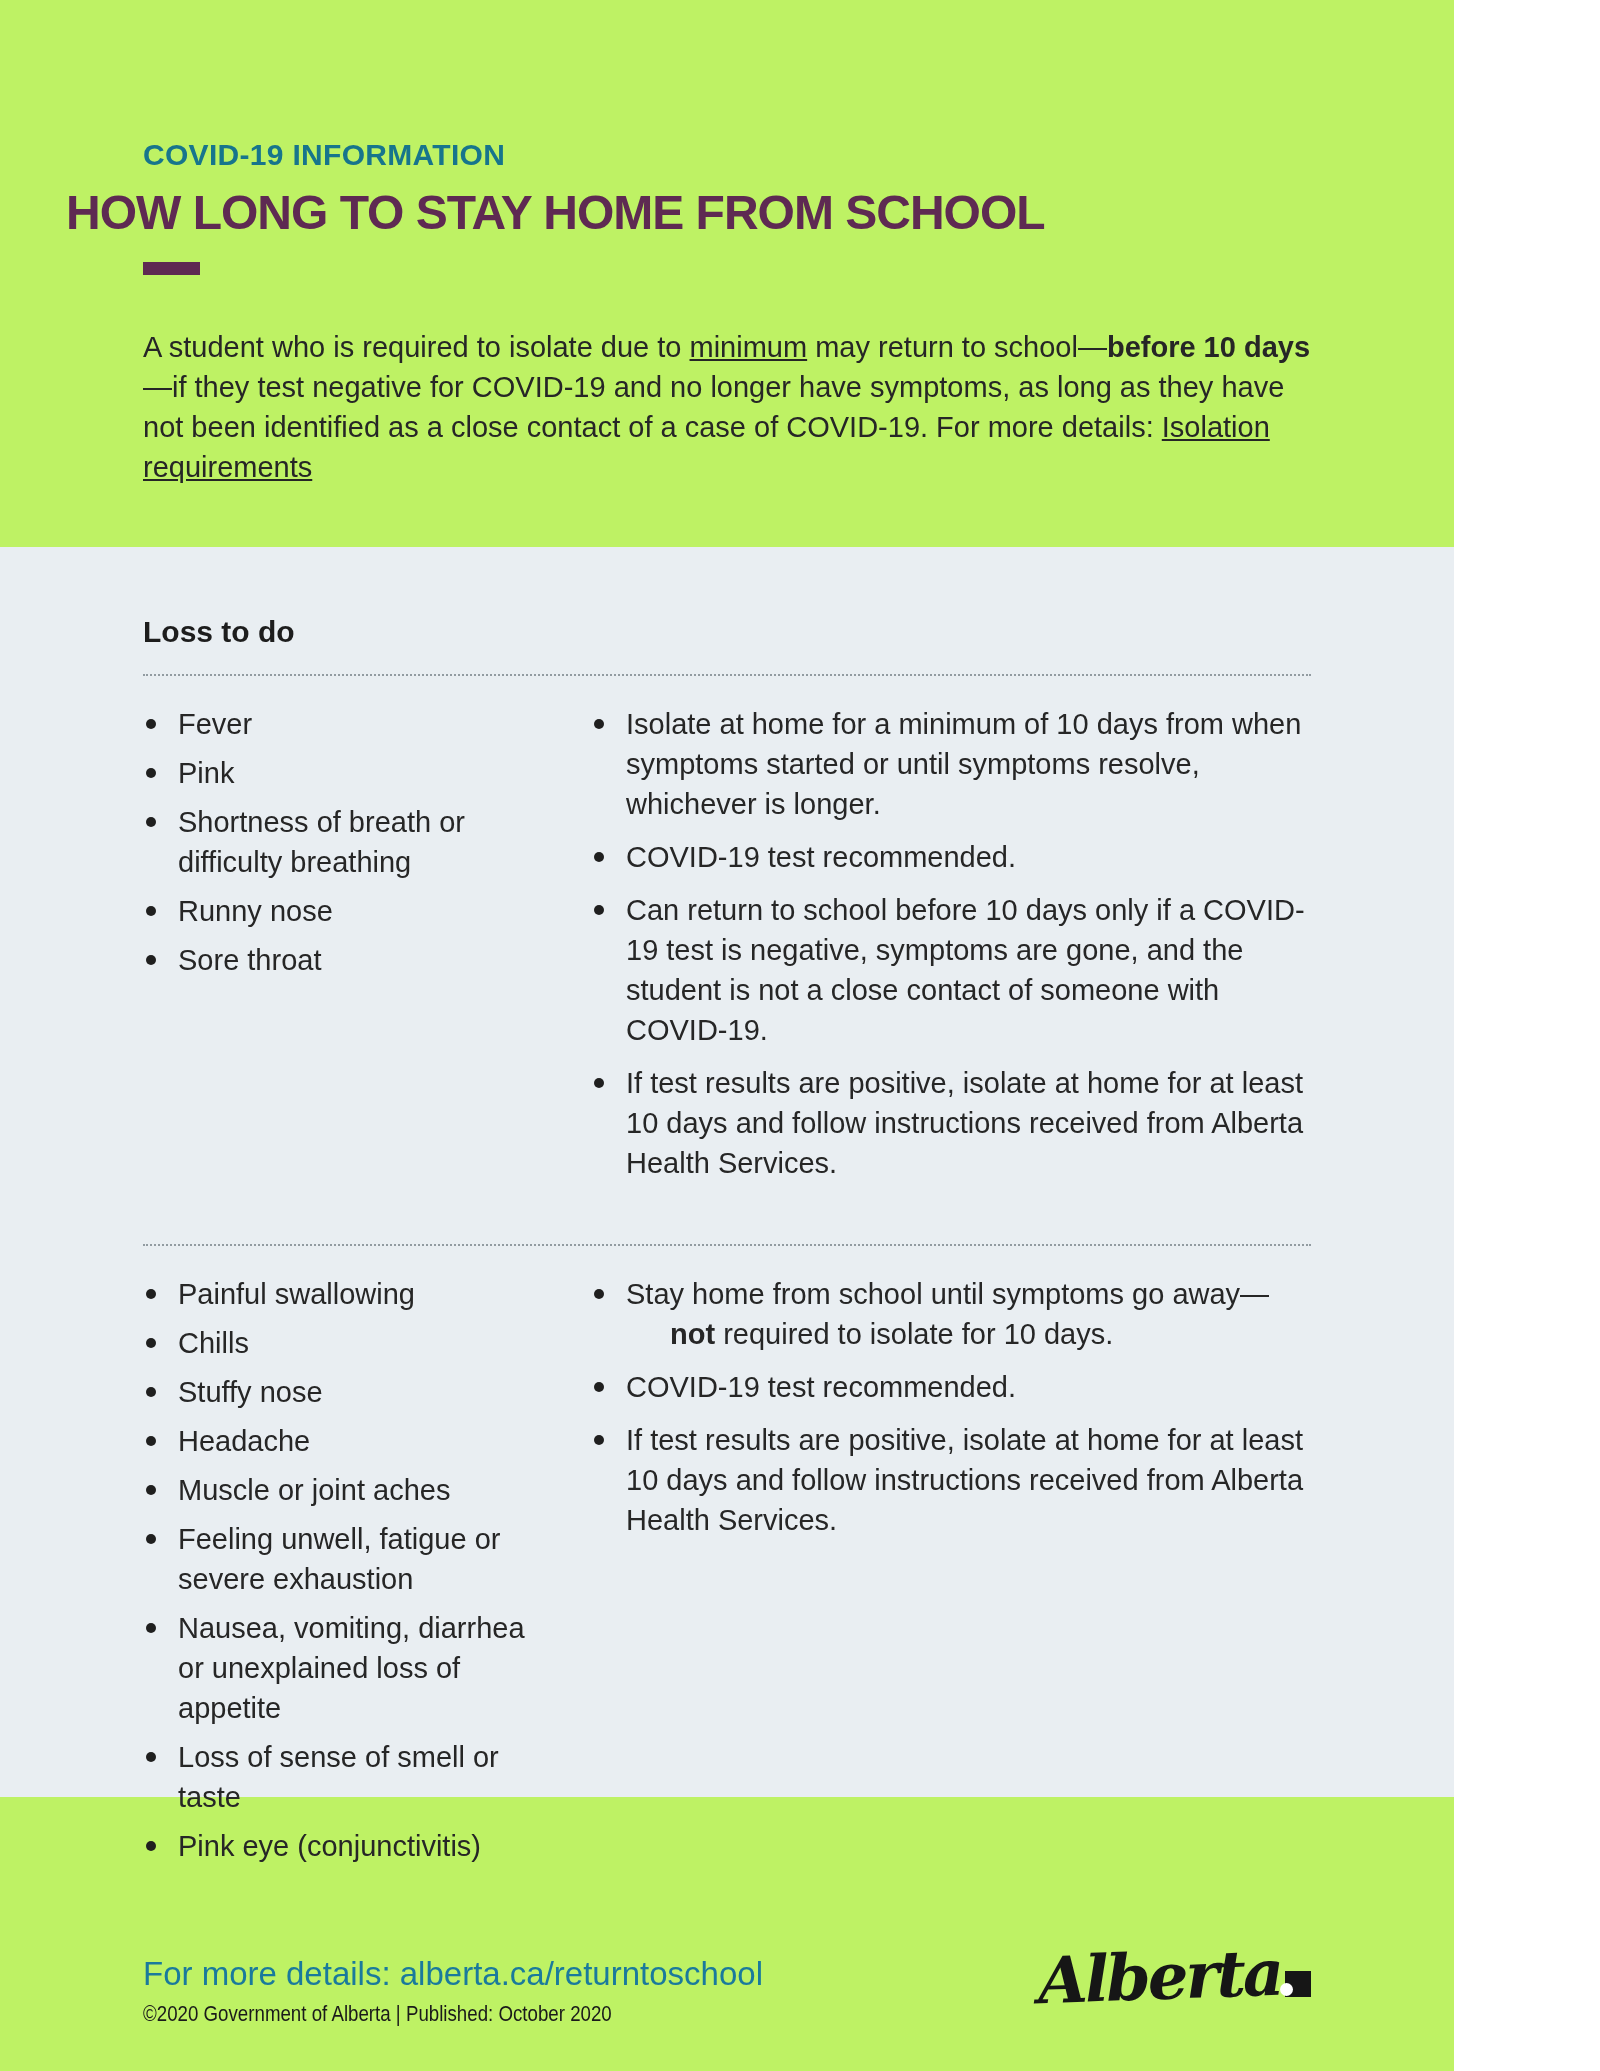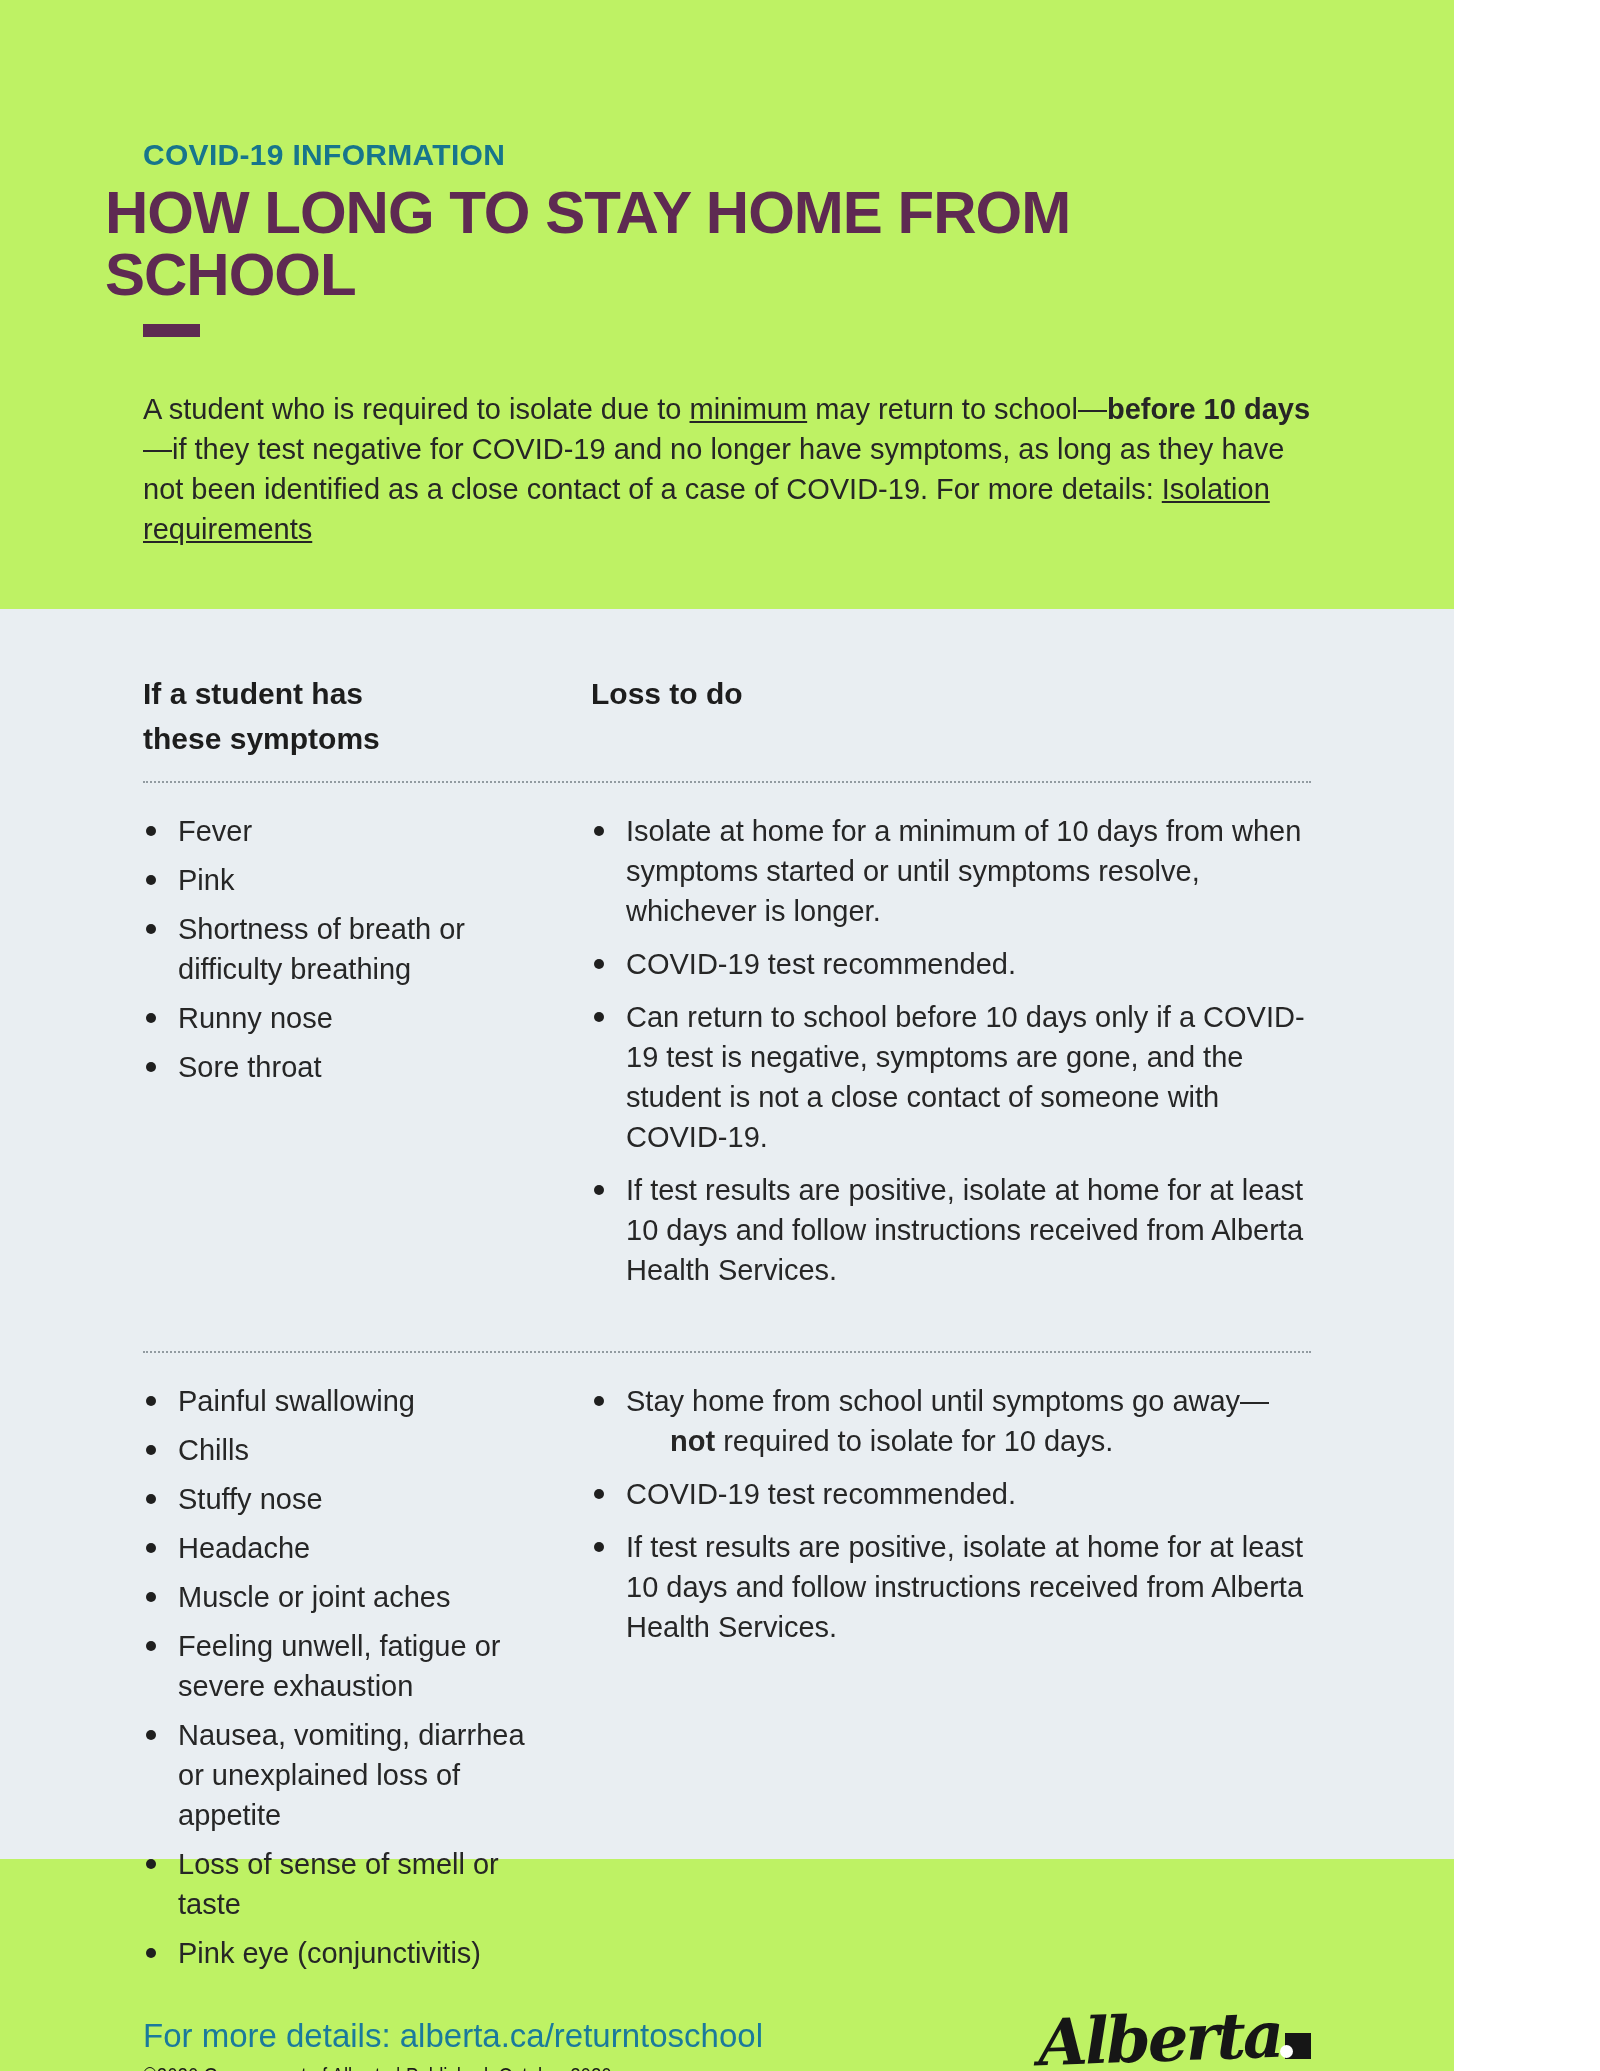--- a/index.html
+++ b/index.html
@@ -13,8 +13,8 @@
     font-size:30px; font-weight:bold; color:#17758c; letter-spacing:0.3px; line-height:34px;
   }
   .title {
-    margin:10px 120px 0 105px;
-    font-size:60px; font-weight:bold; color:#5e2a52; letter-spacing:-1px; line-height:62px;
+    margin:10px 120px 0 66px;
+    font-size:48px; font-weight:bold; color:#5e2a52; letter-spacing:-1px; line-height:62px;
   }
   .dash { width:57px; height:13px; background:#5e2a52; margin:18px 0 0 143px; }
   .intro {

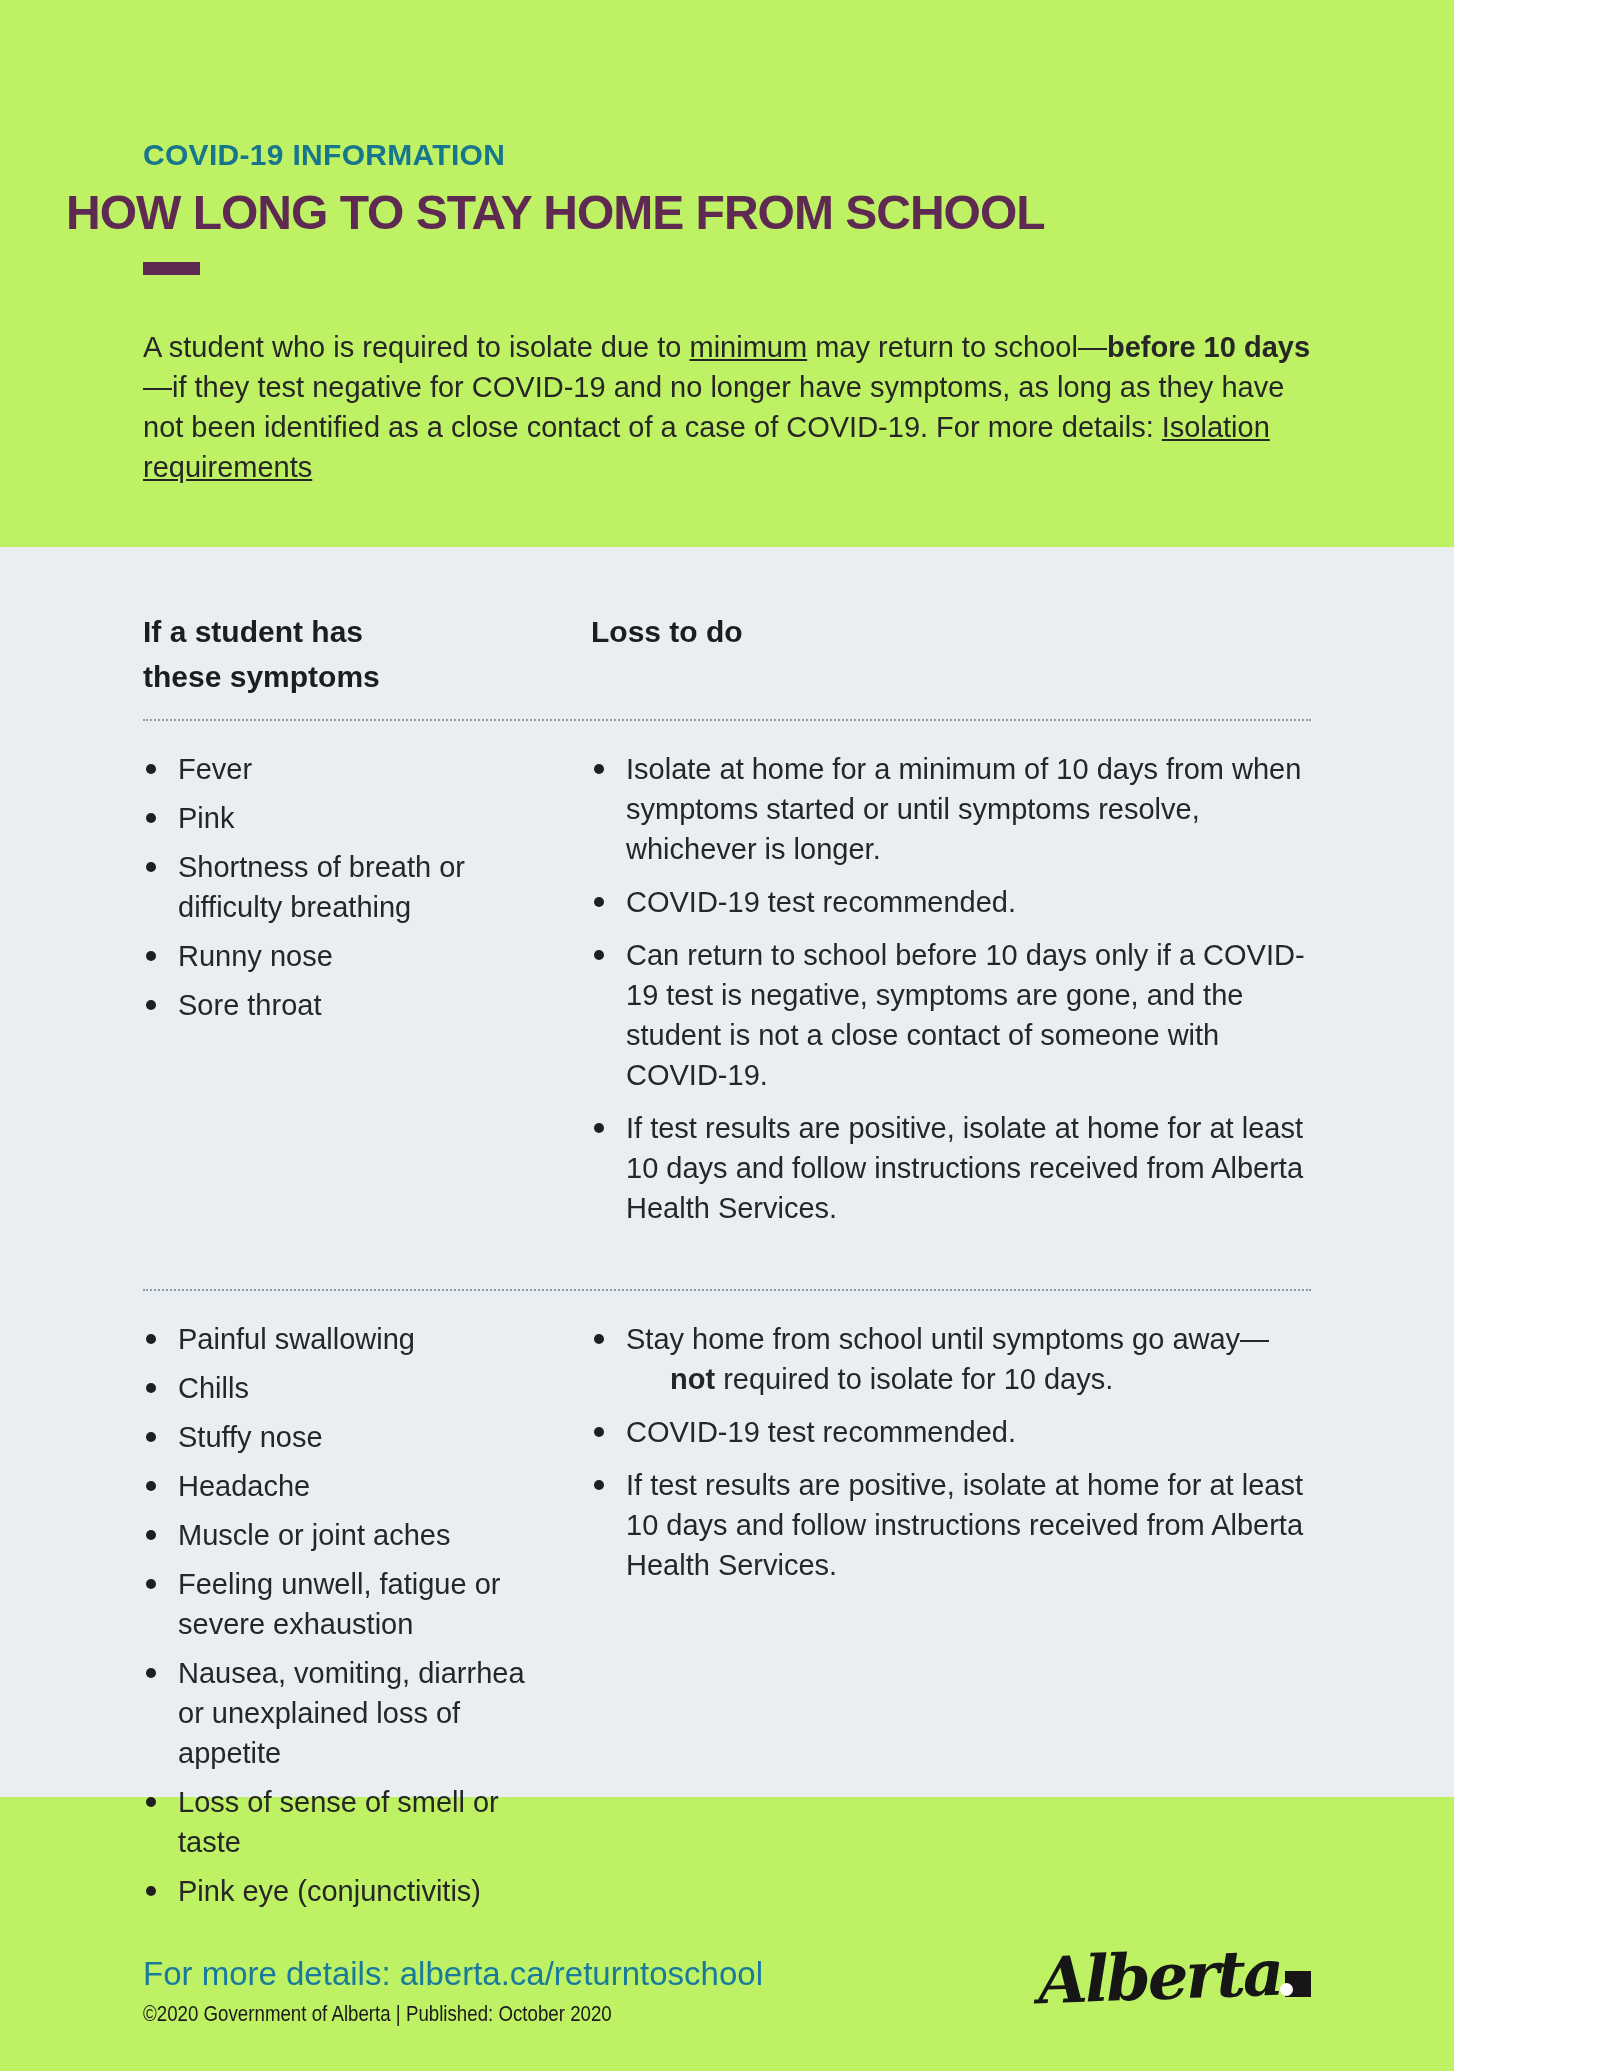--- a/index.html
+++ b/index.html
@@ -89,8 +89,6 @@
   <div class="band">
 
     <div class="grid">
-      <h2 class="colhead">If a student has
-these symptoms</h2>
       <h2 class="colhead">Loss to do</h2>
     </div>
 

